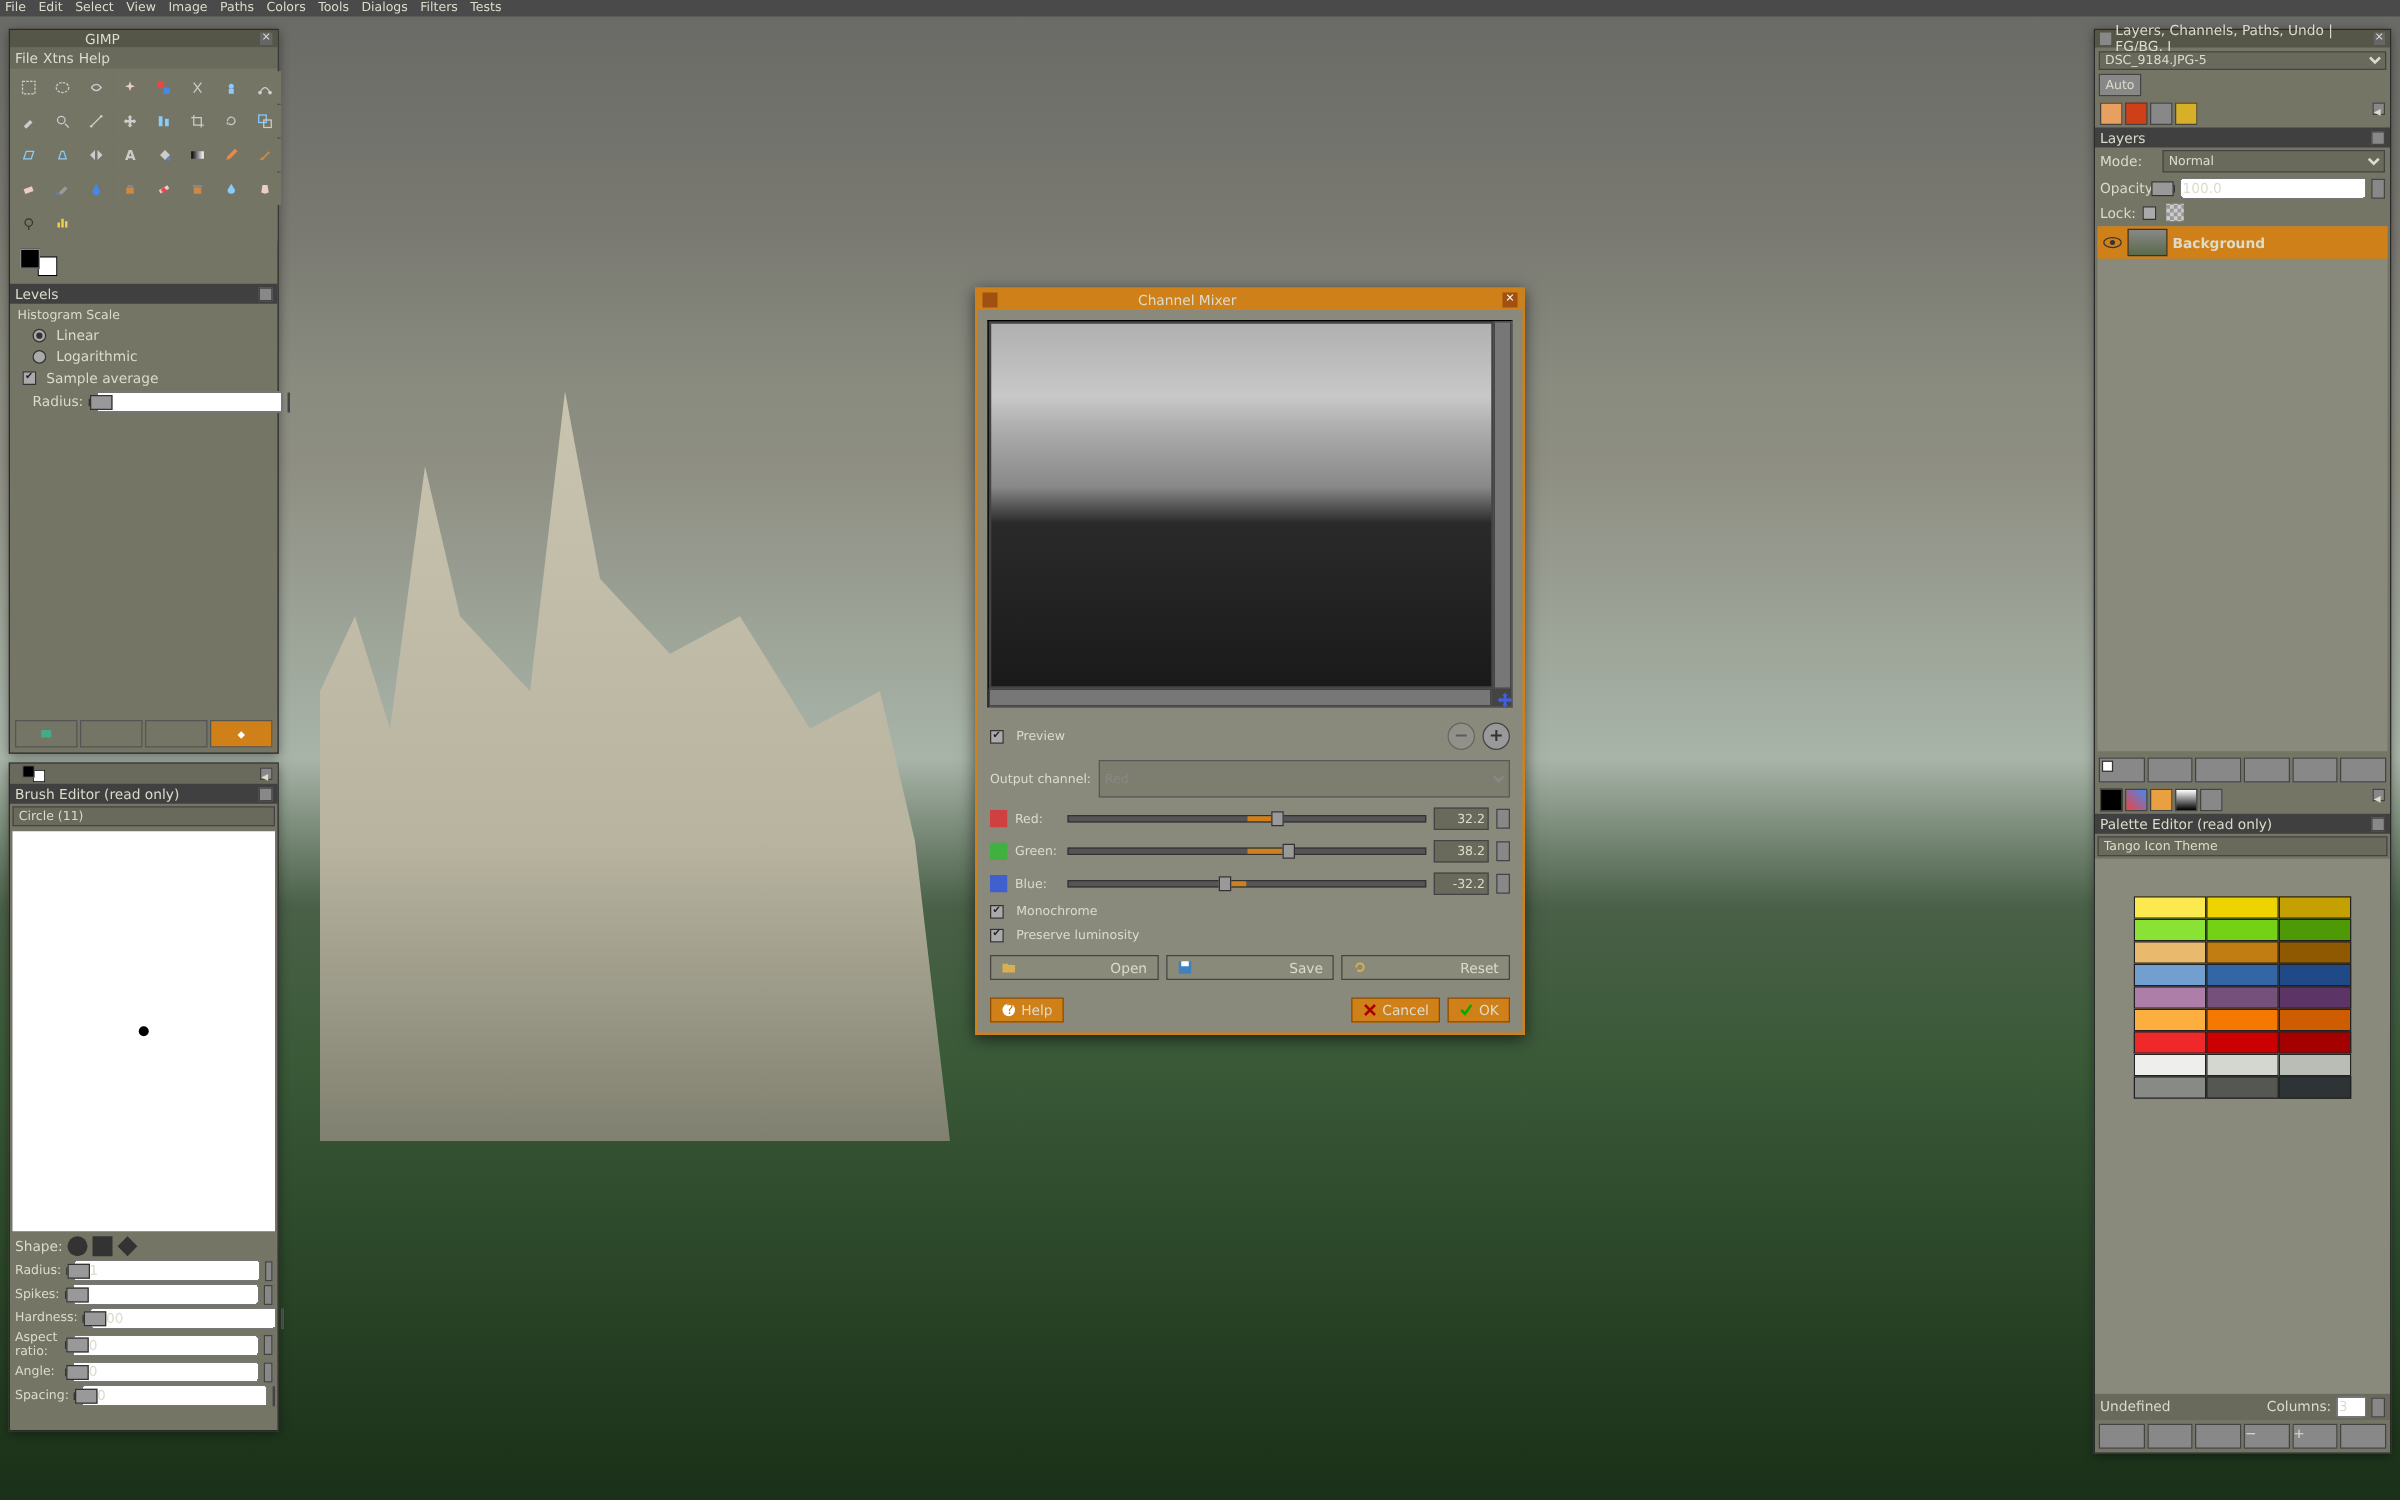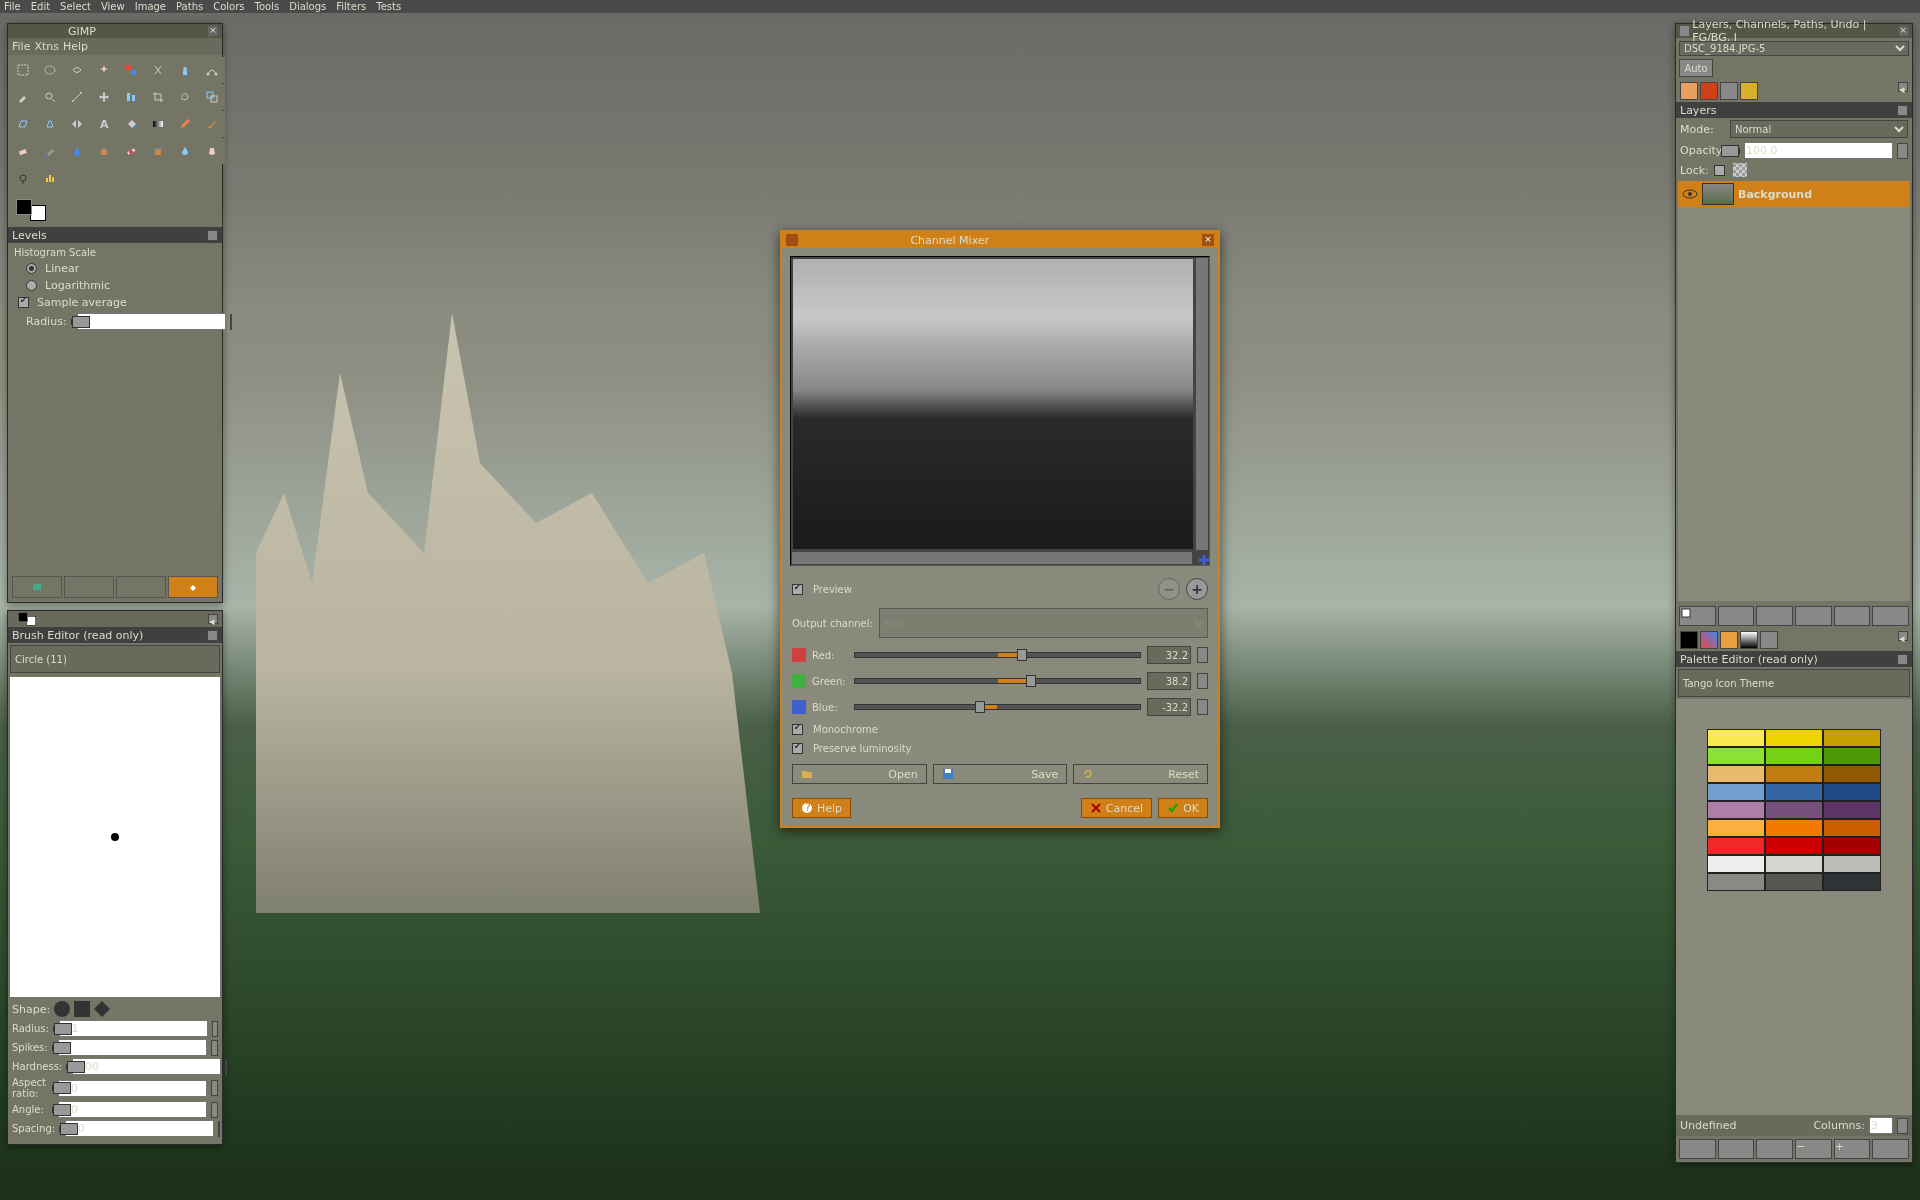--- a/index.html
+++ b/index.html
@@ -18,7 +18,7 @@
 .inner-row { display:flex; align-items:center; gap:4px; padding:2px 4px; }
 .sub-title { background:#404040; height:16px; display:flex; align-items:center; padding:0 4px; font-size:10px; justify-content:space-between; }
 .sub-title .rollup { width:11px; height:11px; border:1px solid #444; background:#888; }
-input[type=text].num { width:40px; height:28px; background:#6a6a5c; border:1px solid #444; color:#dcdccc; font-size:10px; text-align:right; padding-right:2px; }
+input[type=text].num { width:40px; height:16px; background:#6a6a5c; border:1px solid #444; color:#dcdccc; font-size:10px; text-align:right; padding-right:2px; }
 .spin { width:11px; height:16px; background:#888; border:1px solid #444; display:flex; flex-direction:column; }
 .radio, .check { width:11px; height:11px; border:1px solid #333; background:#aaa; display:inline-block; vertical-align:middle; margin-right:4px; }
 .radio { border-radius:50%; }

